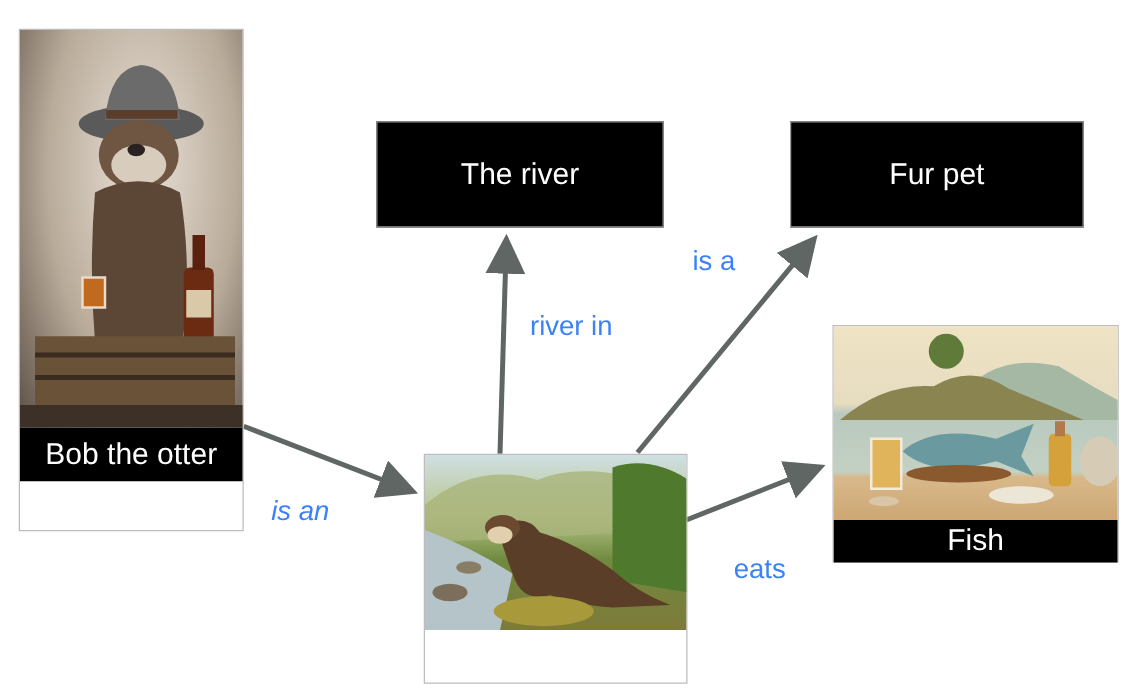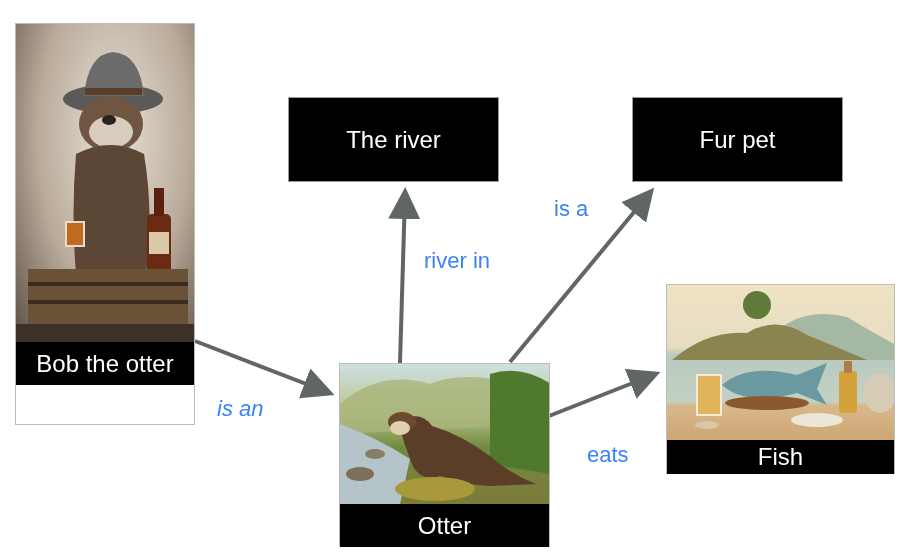--- a/index.html
+++ b/index.html
@@ -56,7 +56,7 @@
   <div class="cap" style="top:318px;height:43px;">Bob the otter</div>
 </div>
 
-<div class="node box" style="left:288px;top:97px;width:211px;height:85px;">
+<div class="node box" style="left:301px;top:97px;width:230px;height:85px;">
   <span>The river</span>
 </div>
 

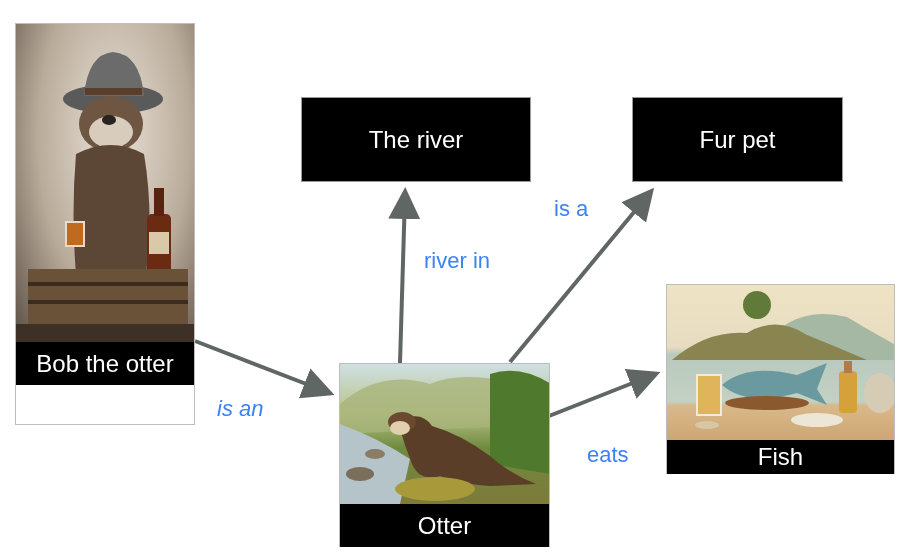--- a/index.html
+++ b/index.html
@@ -60,7 +60,7 @@
   <span>The river</span>
 </div>
 
-<div class="node box" style="left:632px;top:97px;width:211px;height:85px;">
+<div class="node box" style="left:632px;top:97px;width:235px;height:85px;">
   <span>Fur pet</span>
 </div>
 

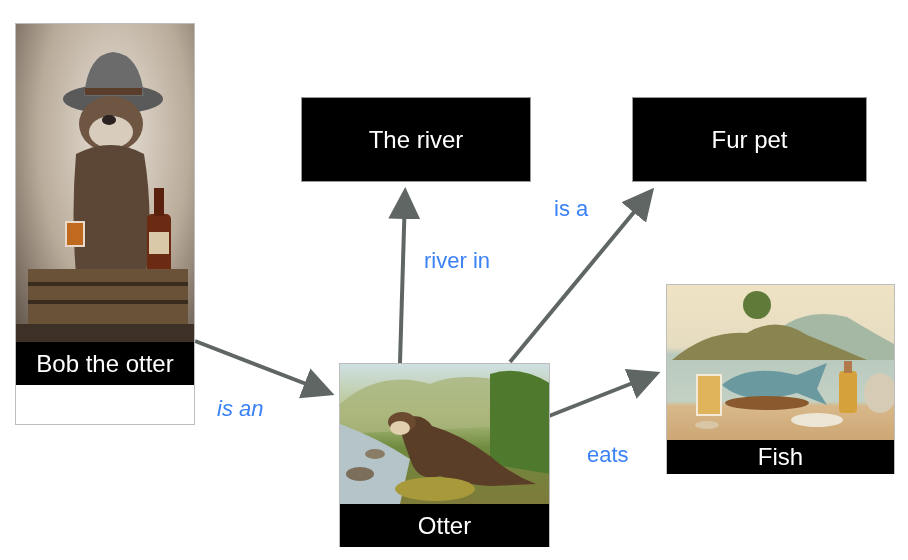--- a/index.html
+++ b/index.html
@@ -82,7 +82,7 @@
   <div class="cap" style="top:140px;height:43px;">Otter</div>
 </div>
 
-<div class="node frame" style="left:666px;top:260px;width:229px;height:190px;margin-top:24px;">
+<div class="node frame" style="left:666px;top:260px;width:229px;height:190px;">
   <div class="img" style="height:155px;background:linear-gradient(180deg,#efe3c4 0%,#e6dcc0 40%,#b9c9bd 45%,#c3d1c4 75%,#d8b88a 78%,#cda774 100%);">
     <svg width="229" height="155" viewBox="0 0 229 155">
       <path d="M90 72 Q120 18 180 32 Q210 50 229 60 L229 75 L60 75 Z" fill="#a4b8a4"></path>

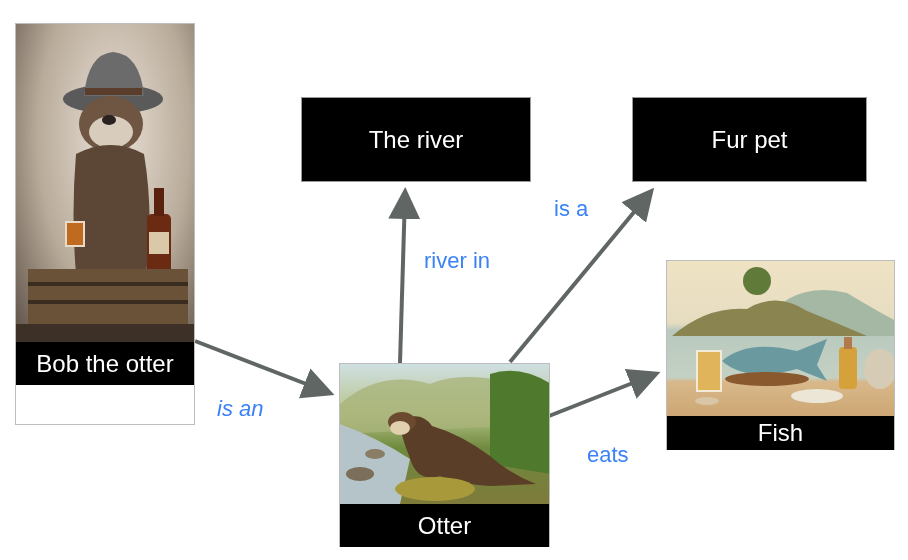--- a/index.html
+++ b/index.html
@@ -79,7 +79,6 @@
       <ellipse cx="95" cy="125" rx="40" ry="12" fill="#a89a3a"></ellipse>
     </svg>
   </div>
-  <div class="cap" style="top:140px;height:43px;">Otter</div>
 </div>
 
 <div class="node frame" style="left:666px;top:260px;width:229px;height:190px;">

